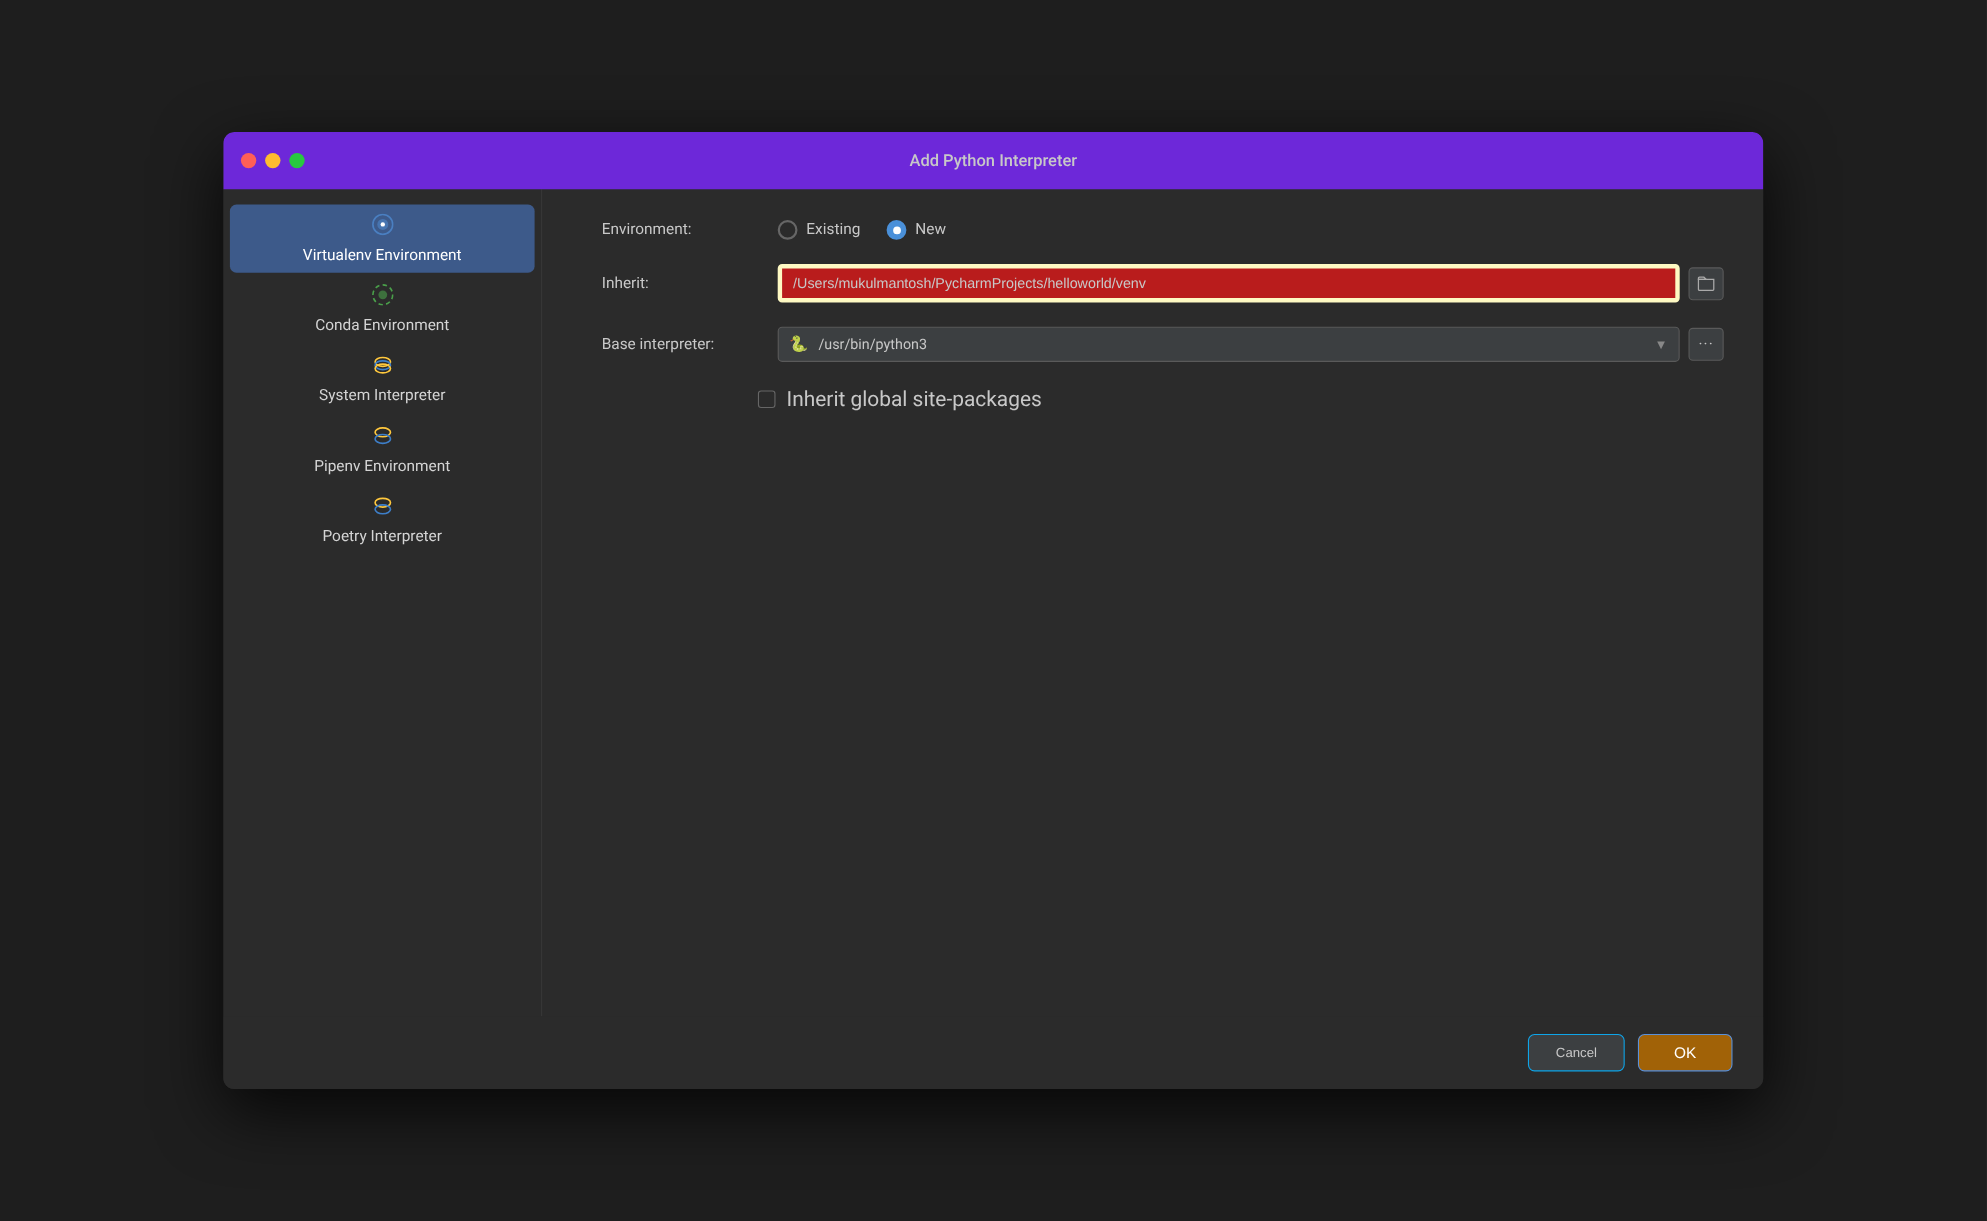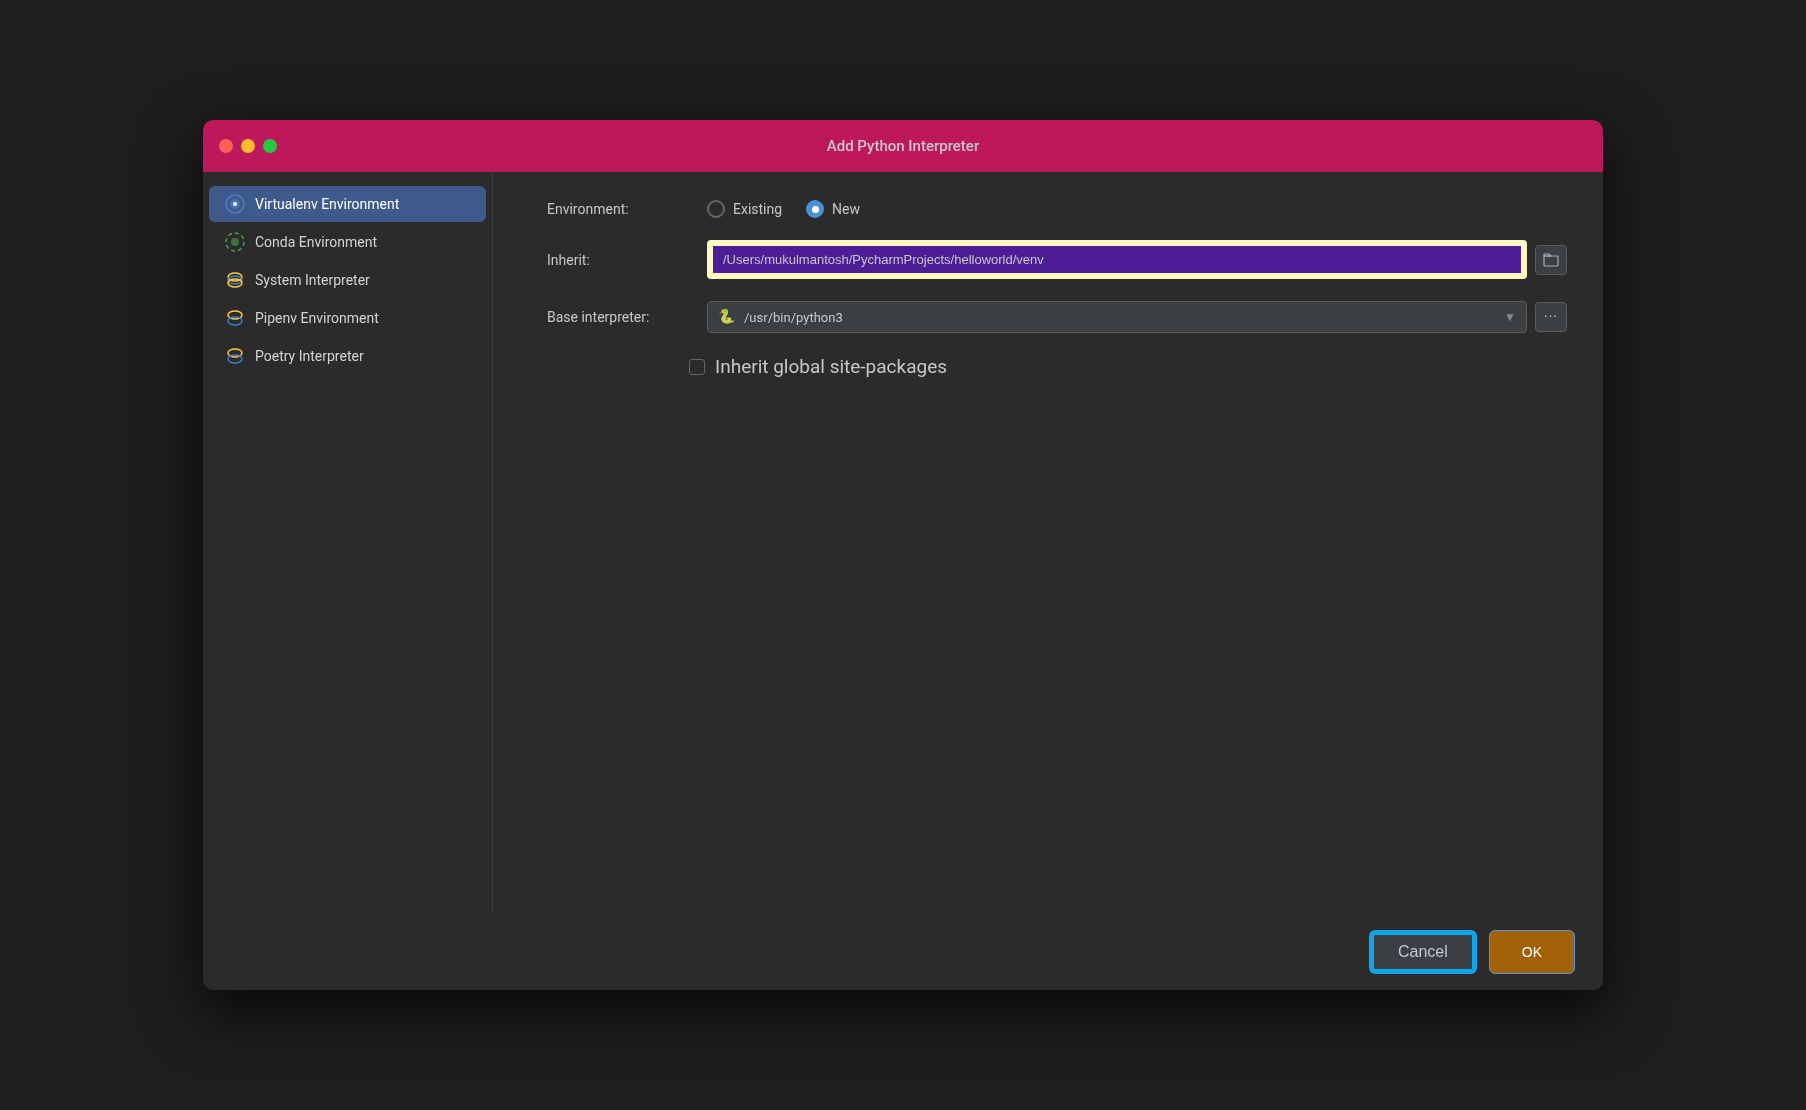--- a/index.html
+++ b/index.html
@@ -27,7 +27,7 @@
     }
 
     .title-bar {
-      background: #be185d;
+      background: #6d28d9;
       height: 52px;
       display: flex;
       align-items: center;

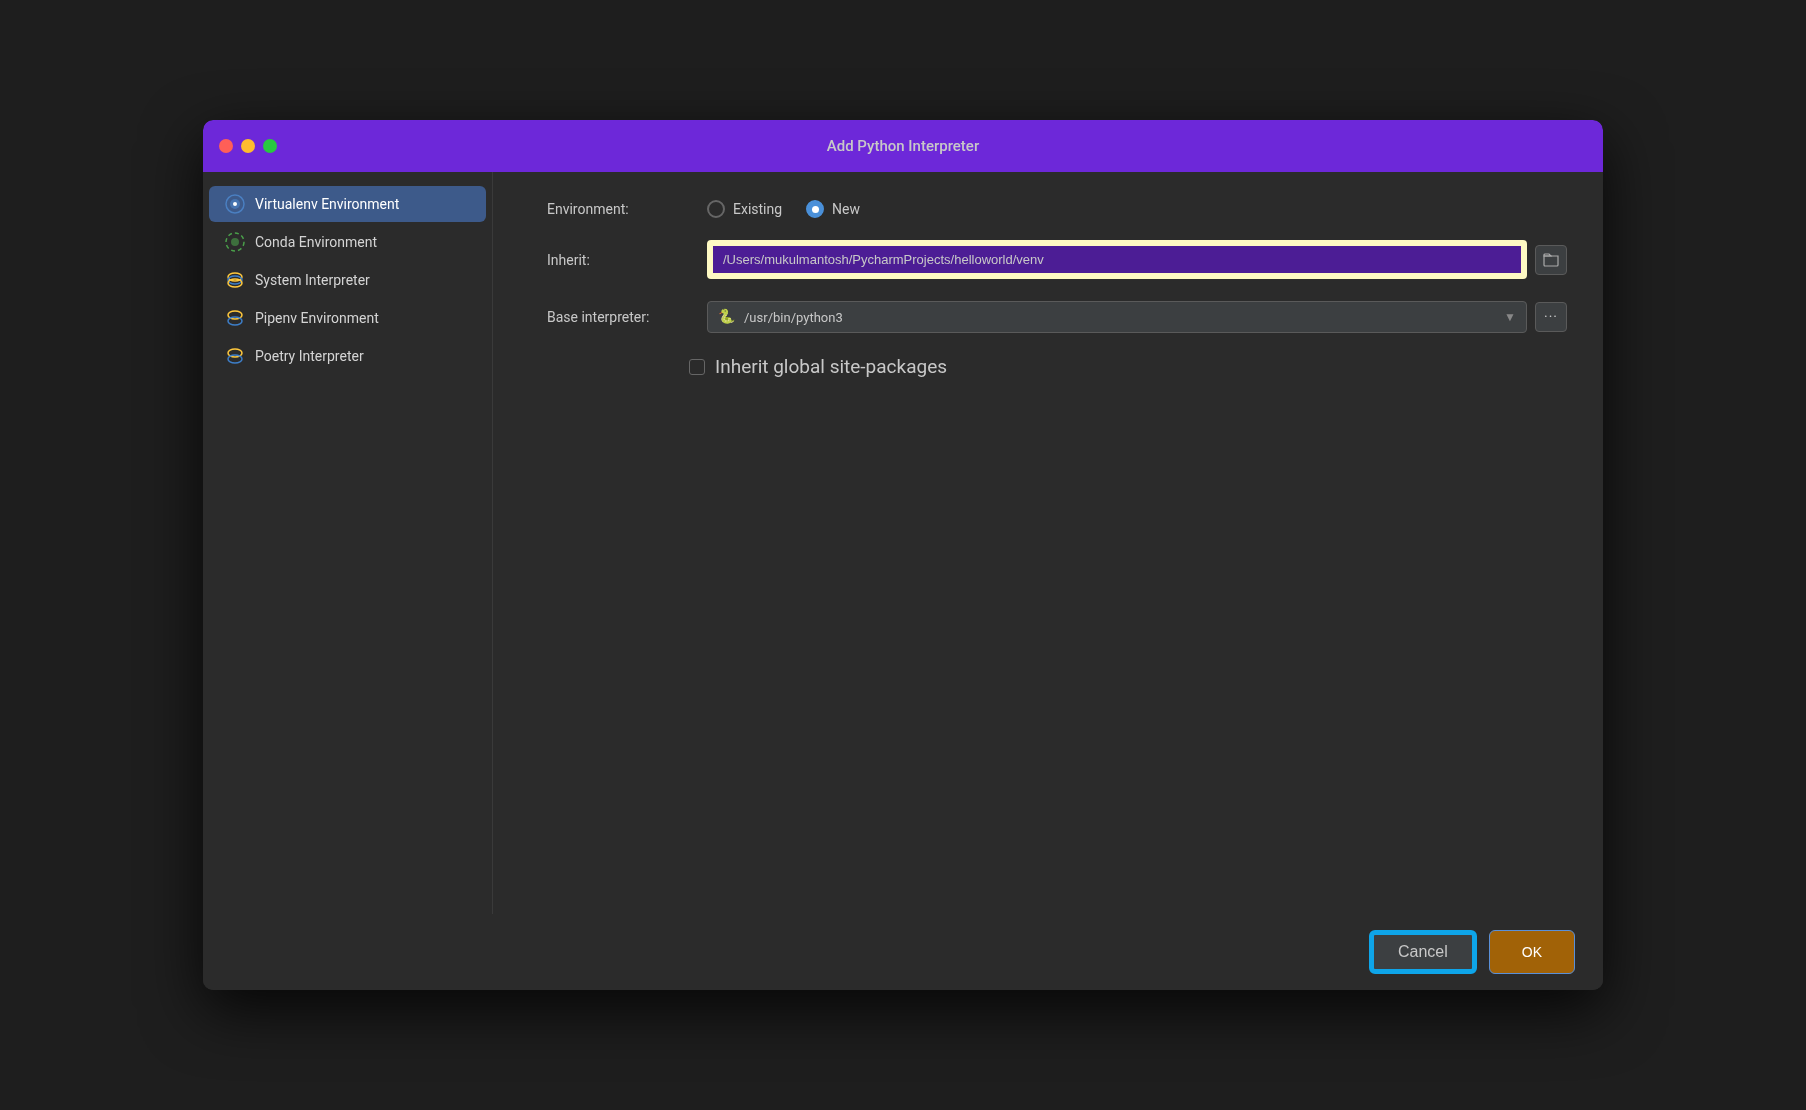--- a/index.html
+++ b/index.html
@@ -83,6 +83,7 @@
       border-radius: 6px;
       margin: 2px 6px;
       gap: 10px;
+      flex-direction: column;
     }
 
     .sidebar-item.active {

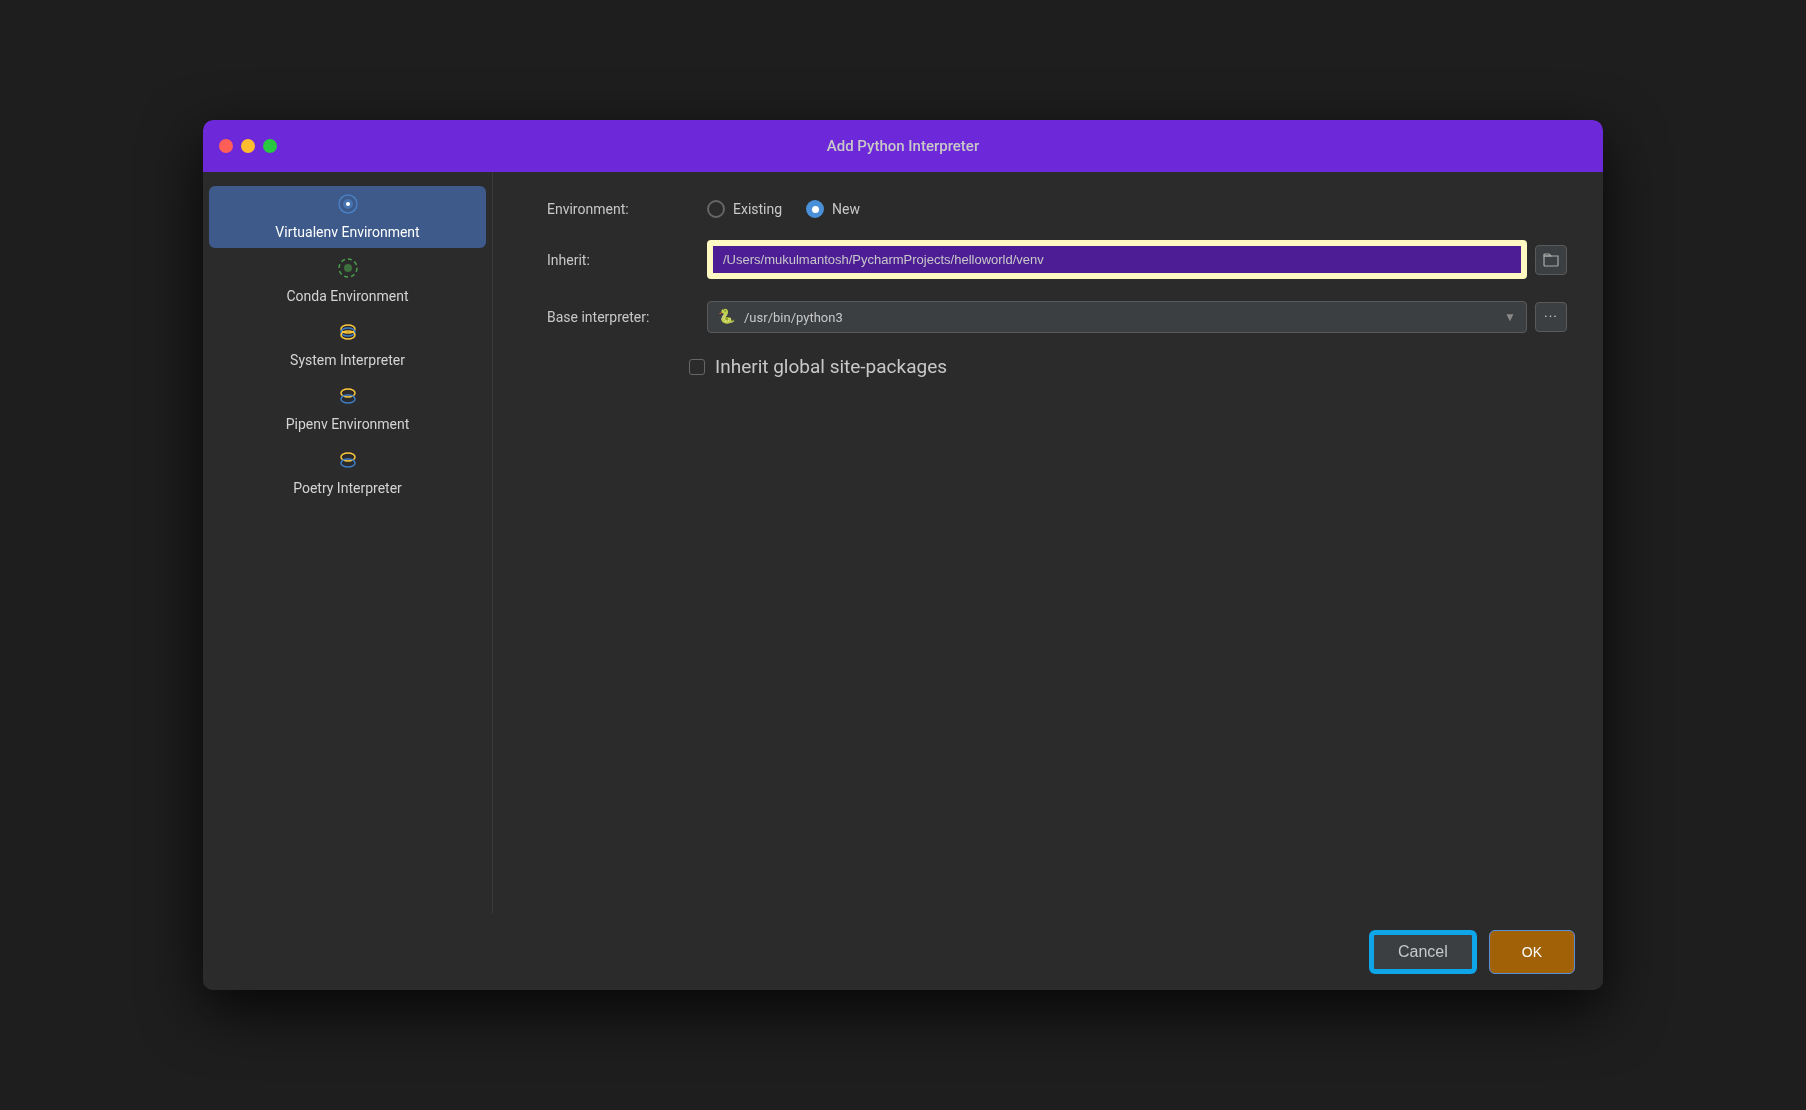--- a/index.html
+++ b/index.html
@@ -181,8 +181,8 @@
 
     .location-input {
       flex: 1;
-      background: #4c1d95;
-      border: 6px solid #fef9c3;
+      background: #b91c1c;
+      border: 4px solid #fef9c3;
       border-radius: 4px;
       color: #c8c8c8;
       font-size: 13px;

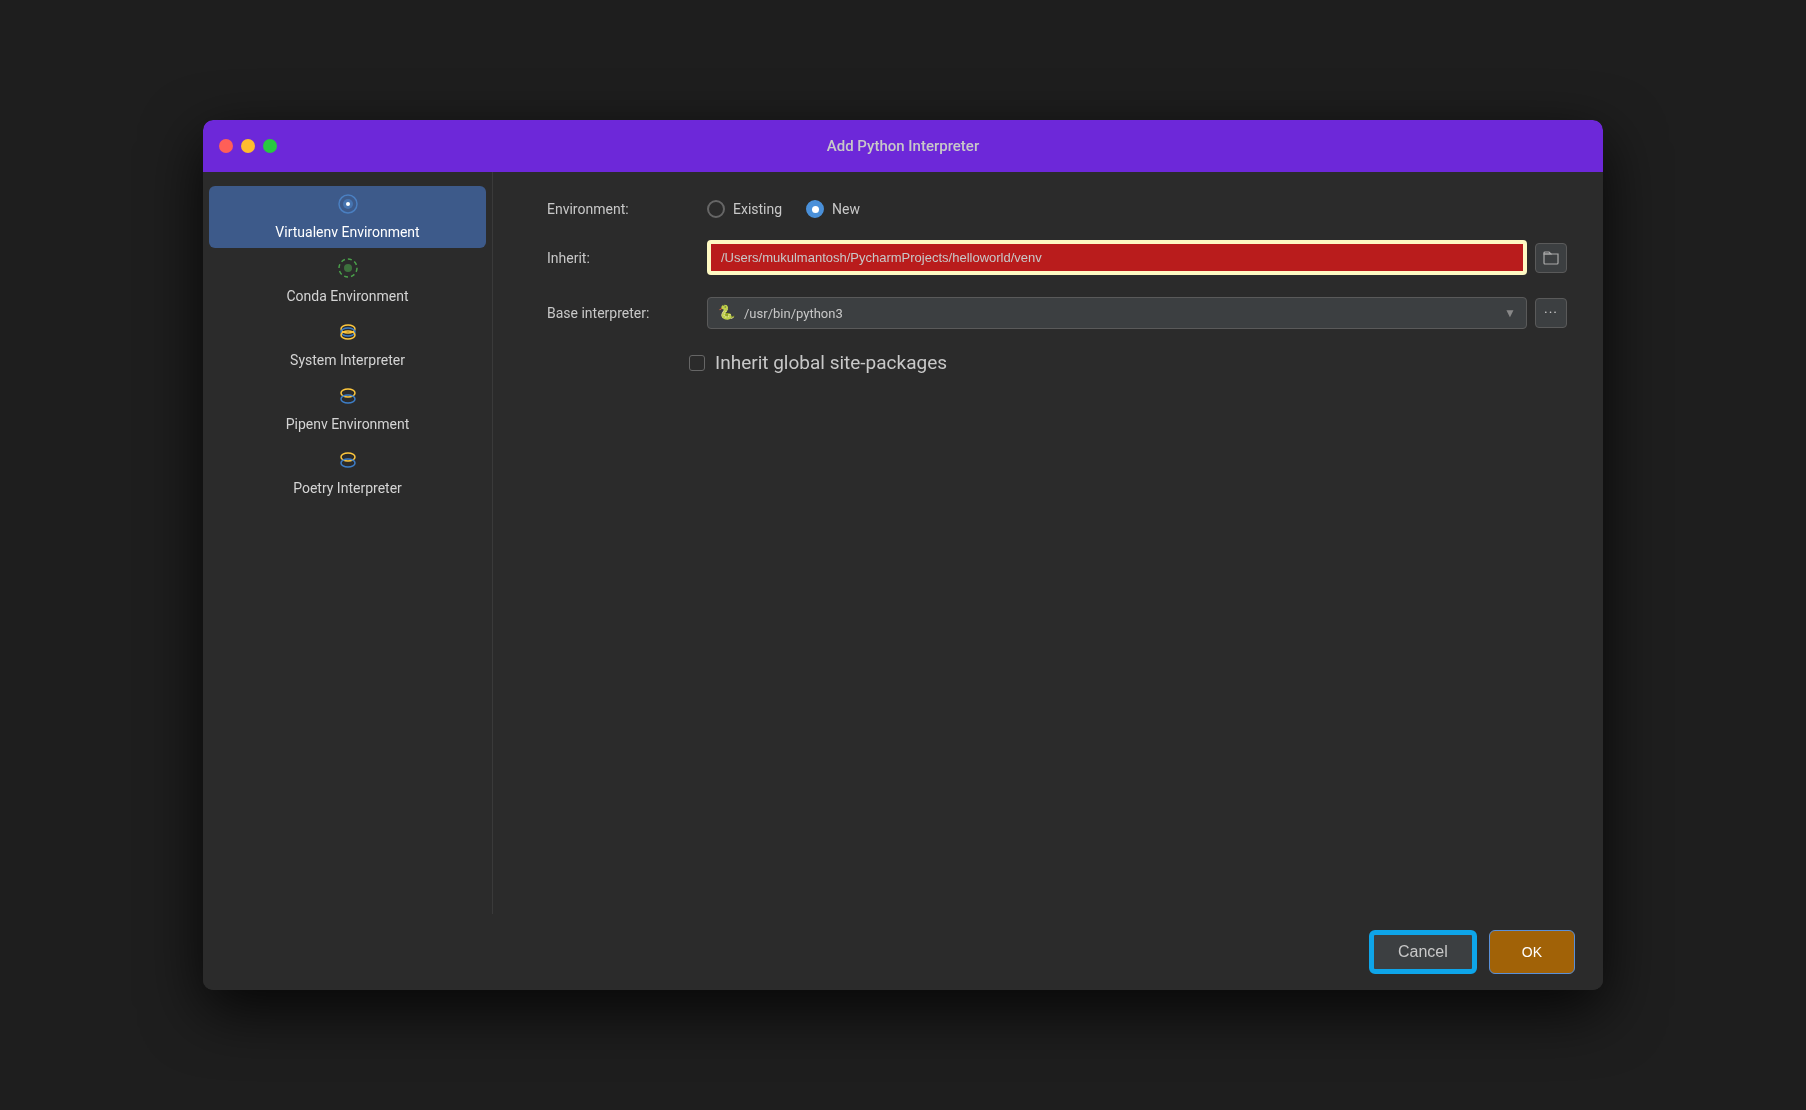--- a/index.html
+++ b/index.html
@@ -289,10 +289,10 @@
 
     .btn-cancel {
       background: #3c3f41;
-      border: 5px solid #0ea5e9;
+      border: 1px solid #0ea5e9;
       border-radius: 6px;
       color: #c8c8c8;
-      font-size: 16px;
+      font-size: 12px;
       padding: 8px 24px;
       cursor: pointer;
     }

